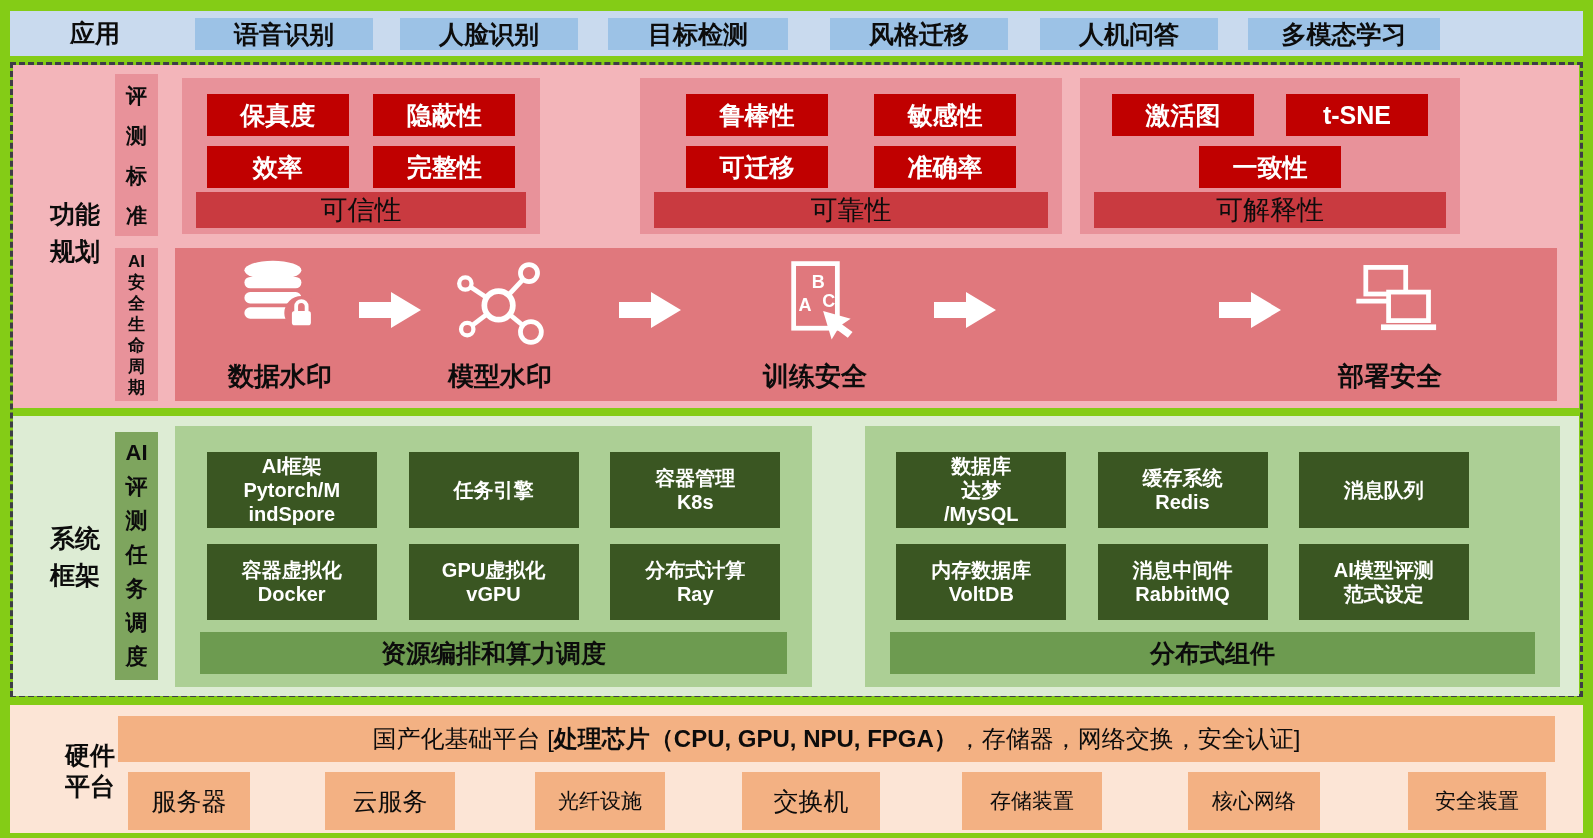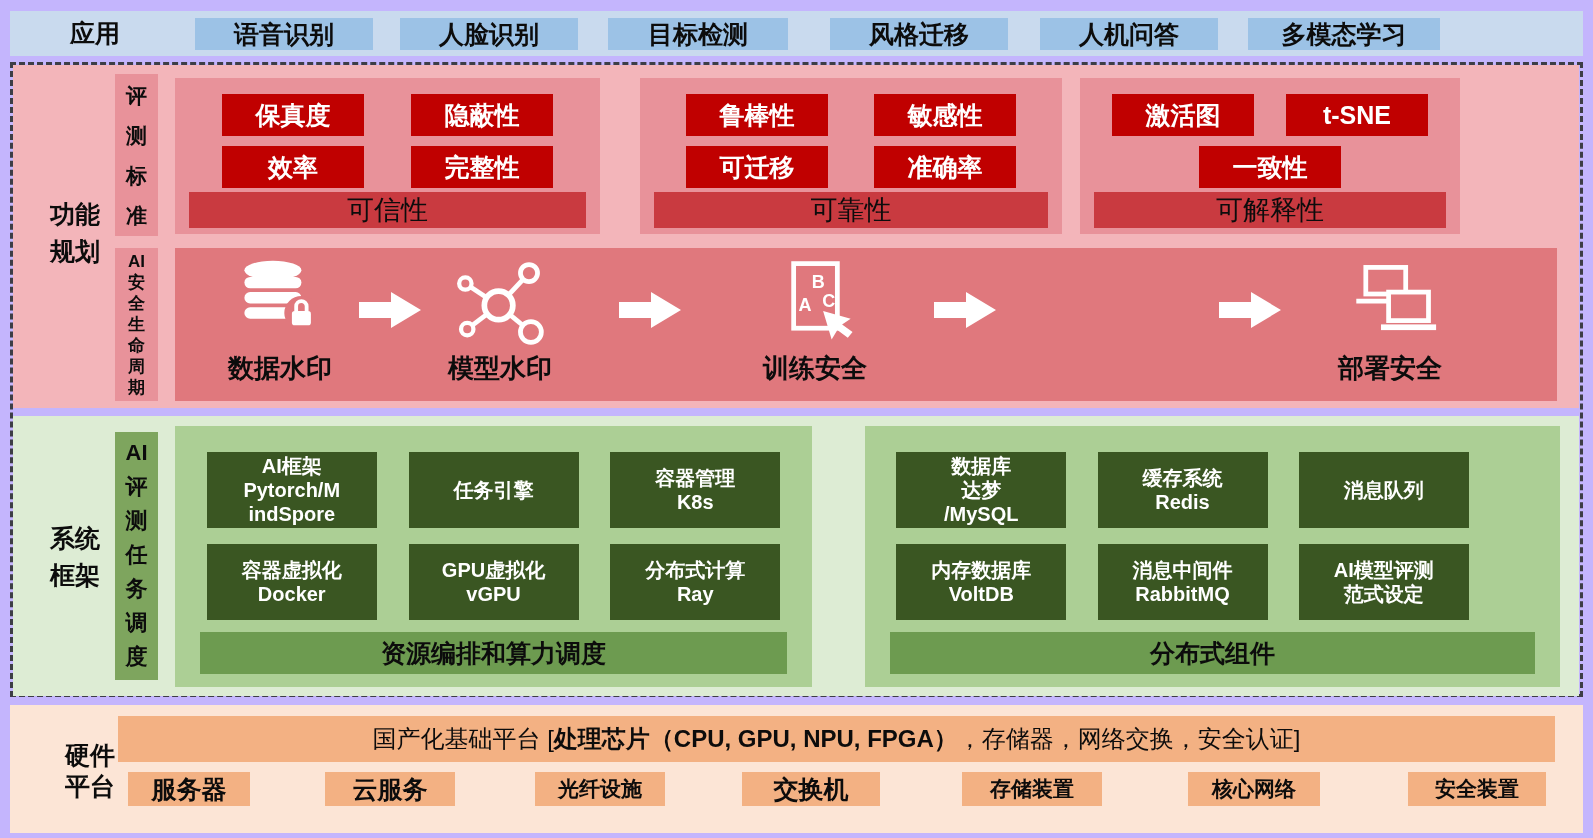--- a/index.html
+++ b/index.html
@@ -4,7 +4,7 @@
 <style>
 *{box-sizing:border-box}
 body{margin:0;background:#fff;font-family:"Liberation Sans","DejaVu Sans",sans-serif;color:#0c0c0c}
-#screen{position:relative;width:1593px;height:838px;background:#c4b5fd;overflow:hidden}
+#screen{position:relative;width:1593px;height:838px;background:#84cc16;overflow:hidden}
 .flexc{display:flex;align-items:center;justify-content:center}
 .b{font-weight:bold}
 .pre{white-space:pre-line}

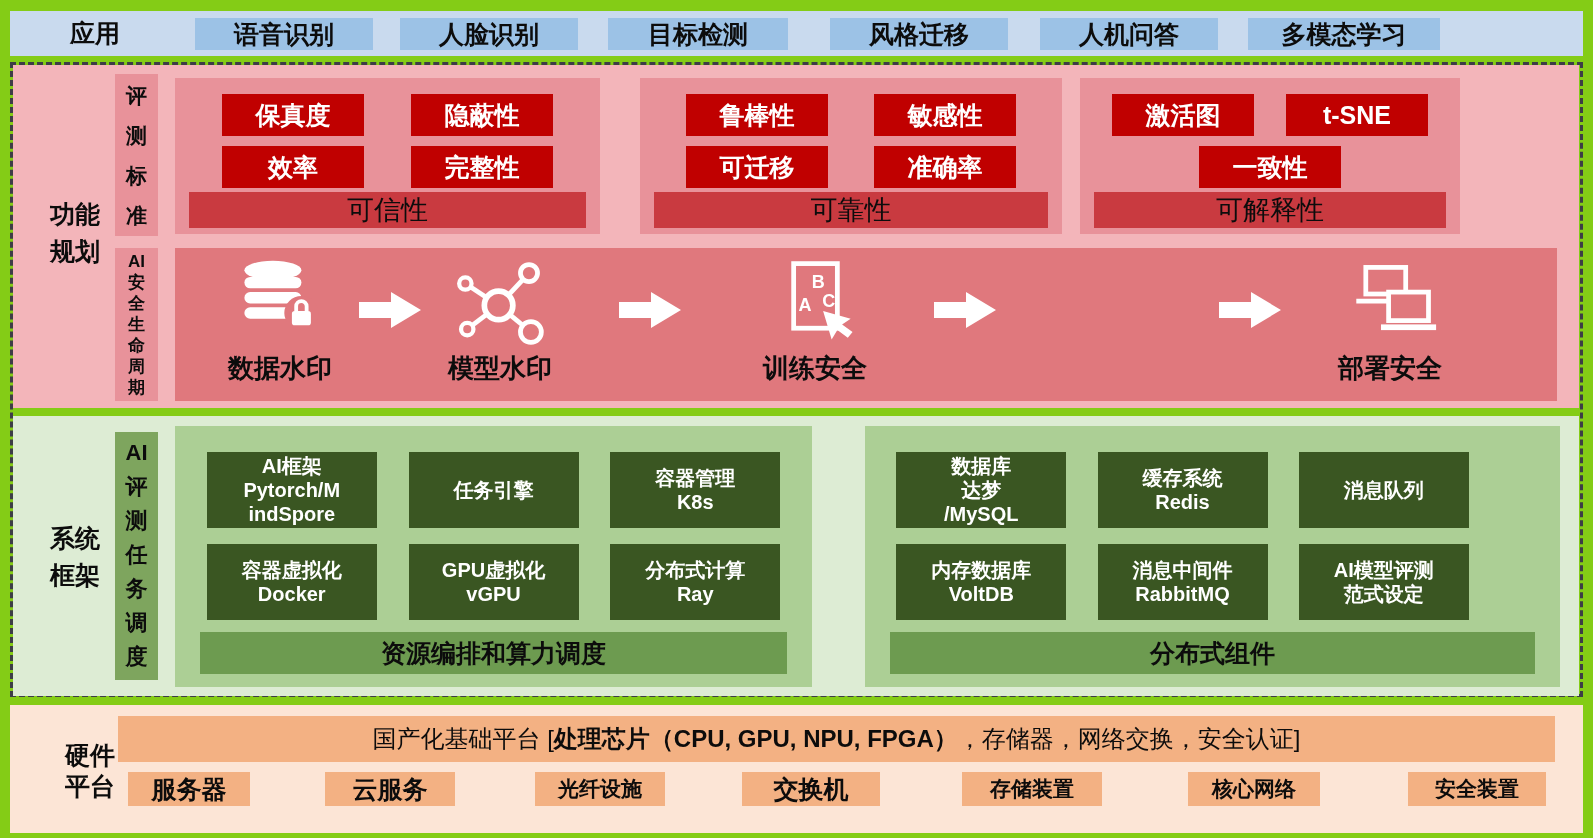--- a/index.html
+++ b/index.html
@@ -77,7 +77,7 @@
 标
 准</div>
 
-  <div class="crit-panel" style="left:175px;width:425px">
+  <div class="crit-panel" style="left:182px;width:358px">
     <div class="crit-row" style="top:16px">
       <div class="crit-box">保真度</div>
       <div class="crit-box">隐蔽性</div>

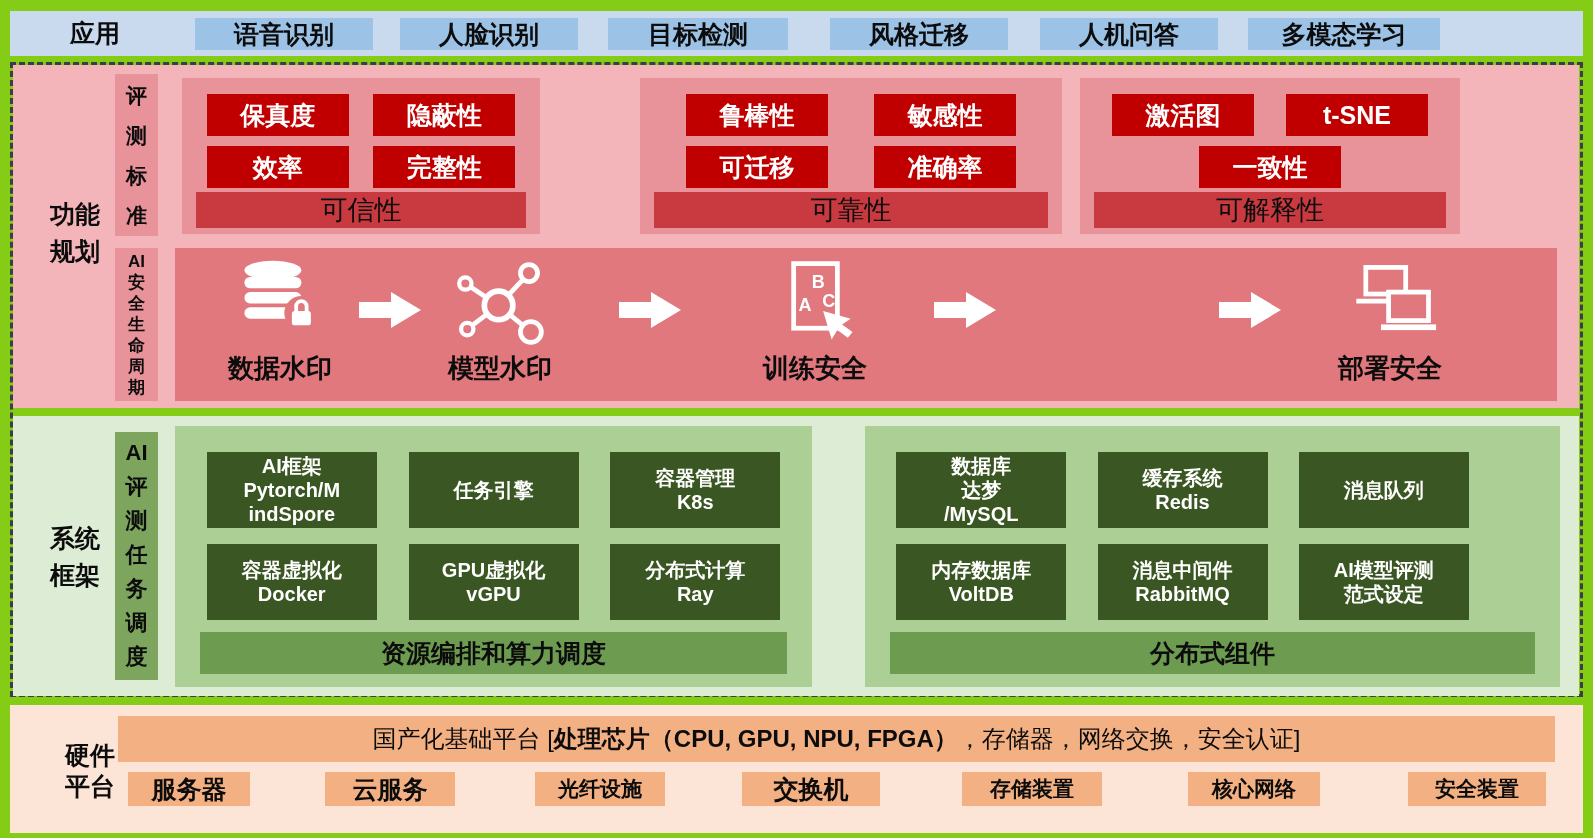--- a/index.html
+++ b/index.html
@@ -30,7 +30,7 @@
 .life-band{position:absolute;left:175px;top:248px;width:1382px;height:153px;background:#e0787d}
 .life-group{position:absolute;top:8px;width:170px;height:142px;display:flex;flex-direction:column;align-items:center}
 .life-icon{width:95px;height:95px}
-.life-label{font-size:26px;font-weight:bold;margin-top:0}
+.life-label{font-size:26px;font-weight:bold;margin-top:8px}
 .life-arrow{position:absolute;top:40px;width:64px;height:44px}
 
 

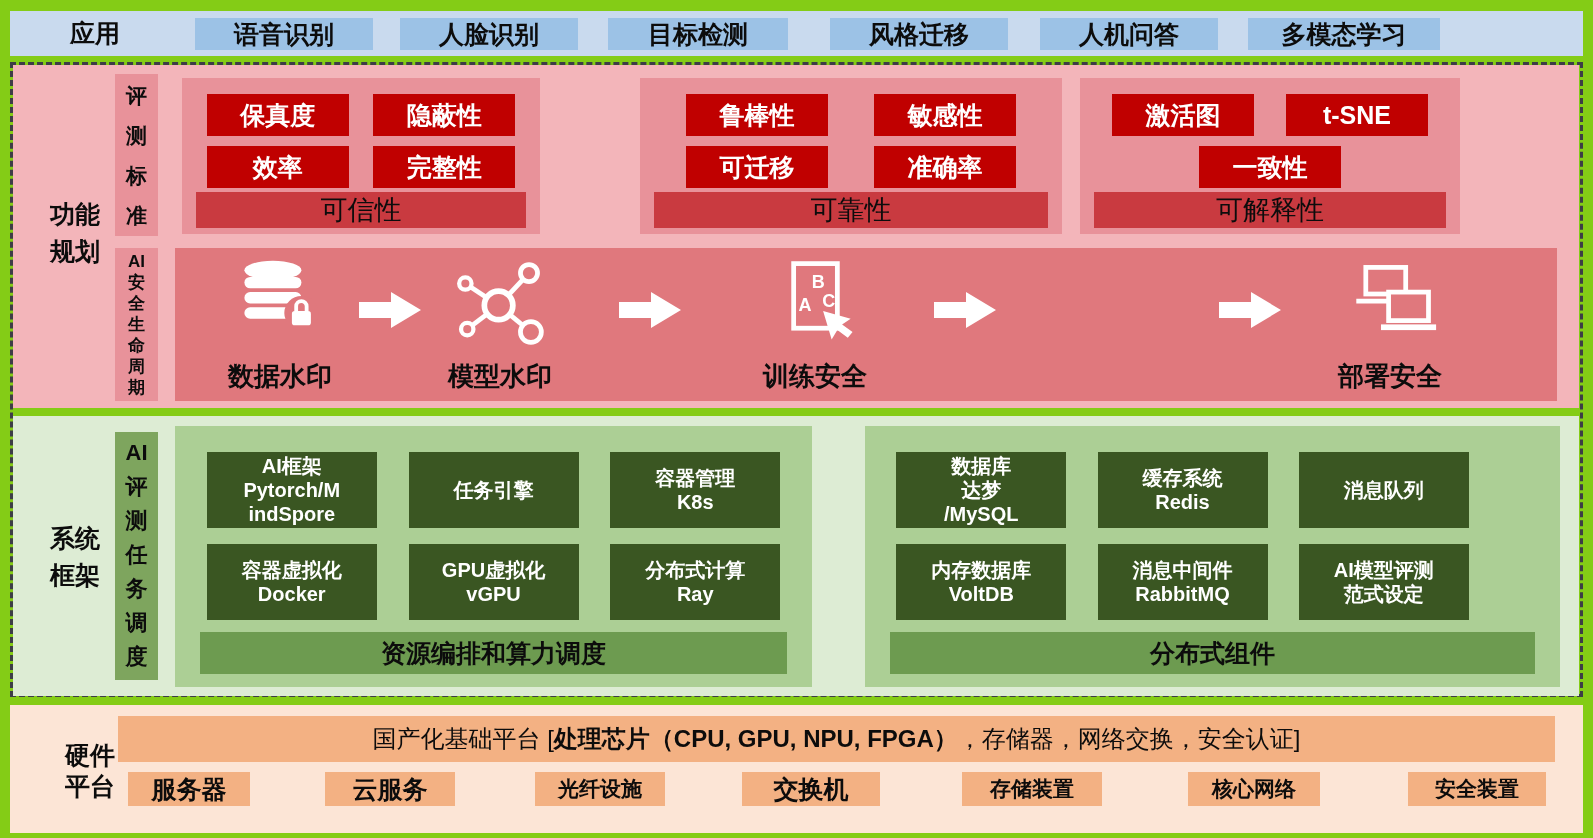--- a/index.html
+++ b/index.html
@@ -47,7 +47,7 @@
 .hw-bg{position:absolute;left:10px;top:705px;width:1573px;height:128px;background:#fce5d6}
 .hw-label{position:absolute;left:50px;top:740px;width:80px;height:62px;font-size:25px;line-height:31px;text-align:center}
 .hw-bar{position:absolute;left:118px;top:716px;width:1437px;height:46px;background:#f3b183;font-size:24px;display:flex;align-items:center;justify-content:center;white-space:pre}
-.hw-box{position:absolute;top:772px;height:34px;background:#f3b183;display:flex;align-items:center;justify-content:center;font-weight:700}
+.hw-box{position:absolute;top:772px;height:58px;background:#f3b183;display:flex;align-items:center;justify-content:center;font-weight:400}
 .hw-big{font-size:25px}
 .hw-sm{font-size:21px}
 svg text{font-family:"Liberation Sans","DejaVu Sans",sans-serif}

